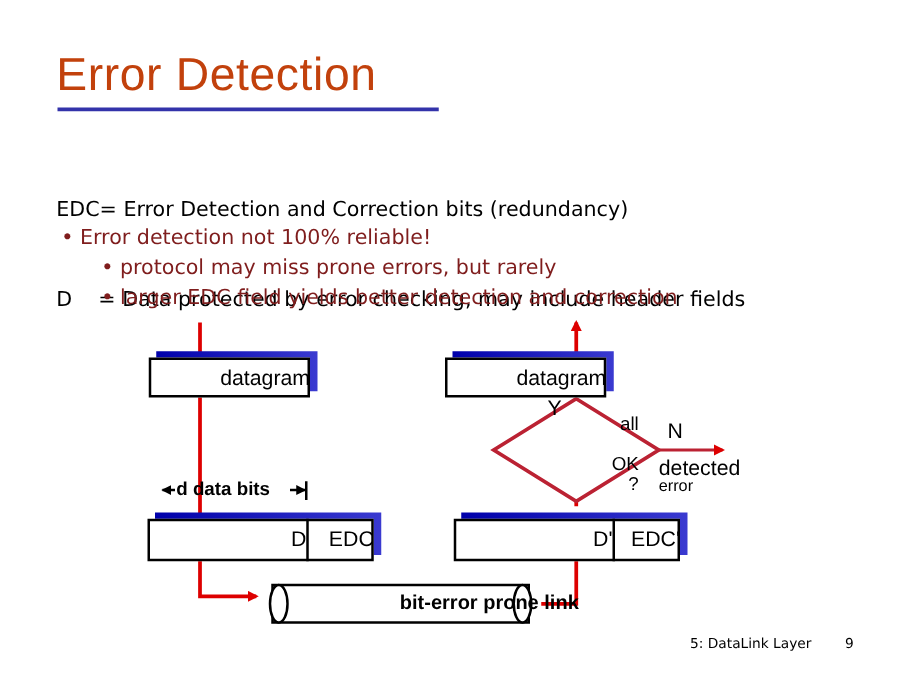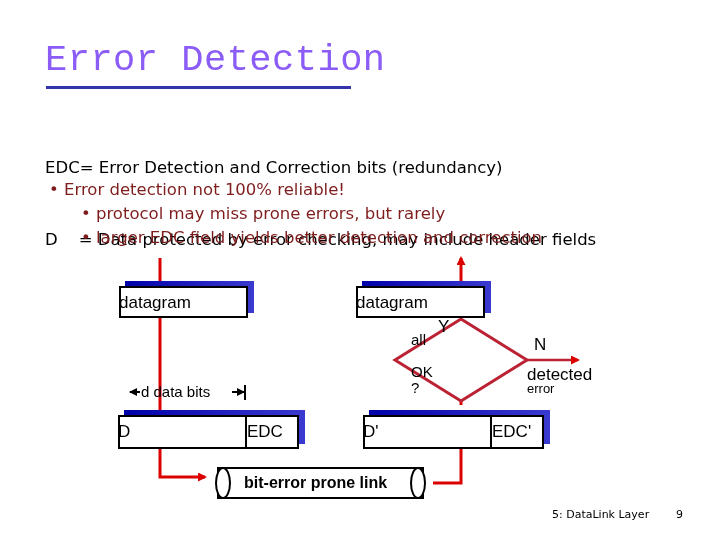--- a/index.html
+++ b/index.html
@@ -28,10 +28,10 @@
     position: absolute;
     left: 45px;
     top: 38px;
-    font-family: Liberation Mono, monospace;
+    font-family: Liberation Sans, sans-serif;
     font-size: 37px;
     line-height: 44px;
-    color: #8b5cf6;
+    color: #c2410c;
     letter-spacing: 0.5px;
     white-space: nowrap;
   }

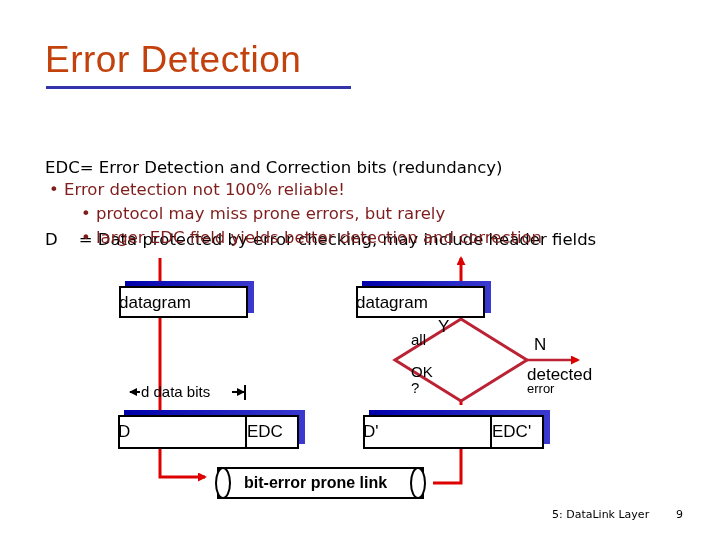--- a/index.html
+++ b/index.html
@@ -101,7 +101,7 @@
     font-family: "Liberation Sans", sans-serif;
     color: #000000;
     white-space: nowrap;
-    text-align: left;
+    text-align: right;
   }
   .divider {
     position: absolute;

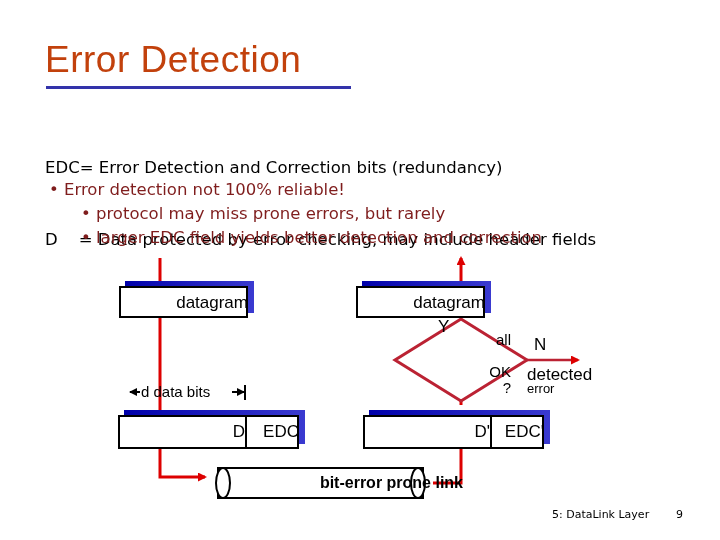--- a/index.html
+++ b/index.html
@@ -202,7 +202,7 @@
     <div class="box-text" style="left:118px; top:167px; width:127px; font-size:17px;">D</div>
     <div class="box-text" style="left:247px; top:167px; width:52px; font-size:17px;">EDC</div>
 
-    <div class="dg-label" style="left:141px; top:128px; font-size:15px;">d data bits</div>
+    <div class="dg-label" style="left:141px; top:128px; font-size:15px;font-weight:bold;">d data bits</div>
 
     <div class="shadow-blue" style="left:362px; top:26px; width:129px; height:32px;"></div>
     <div class="shadow-box" style="left:356px; top:31px; width:129px; height:32px;"></div>

